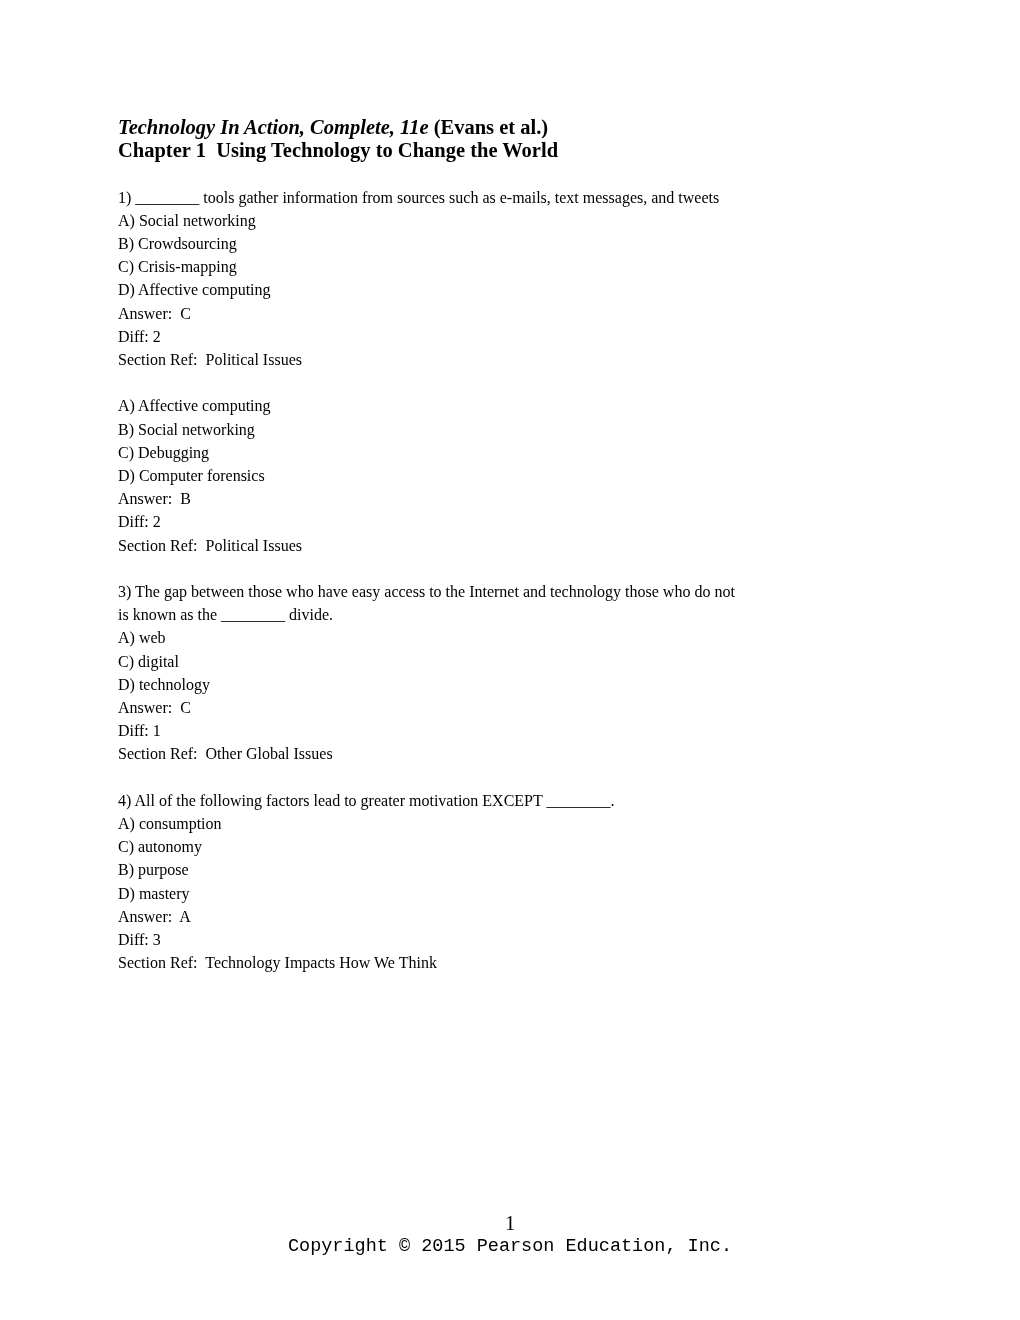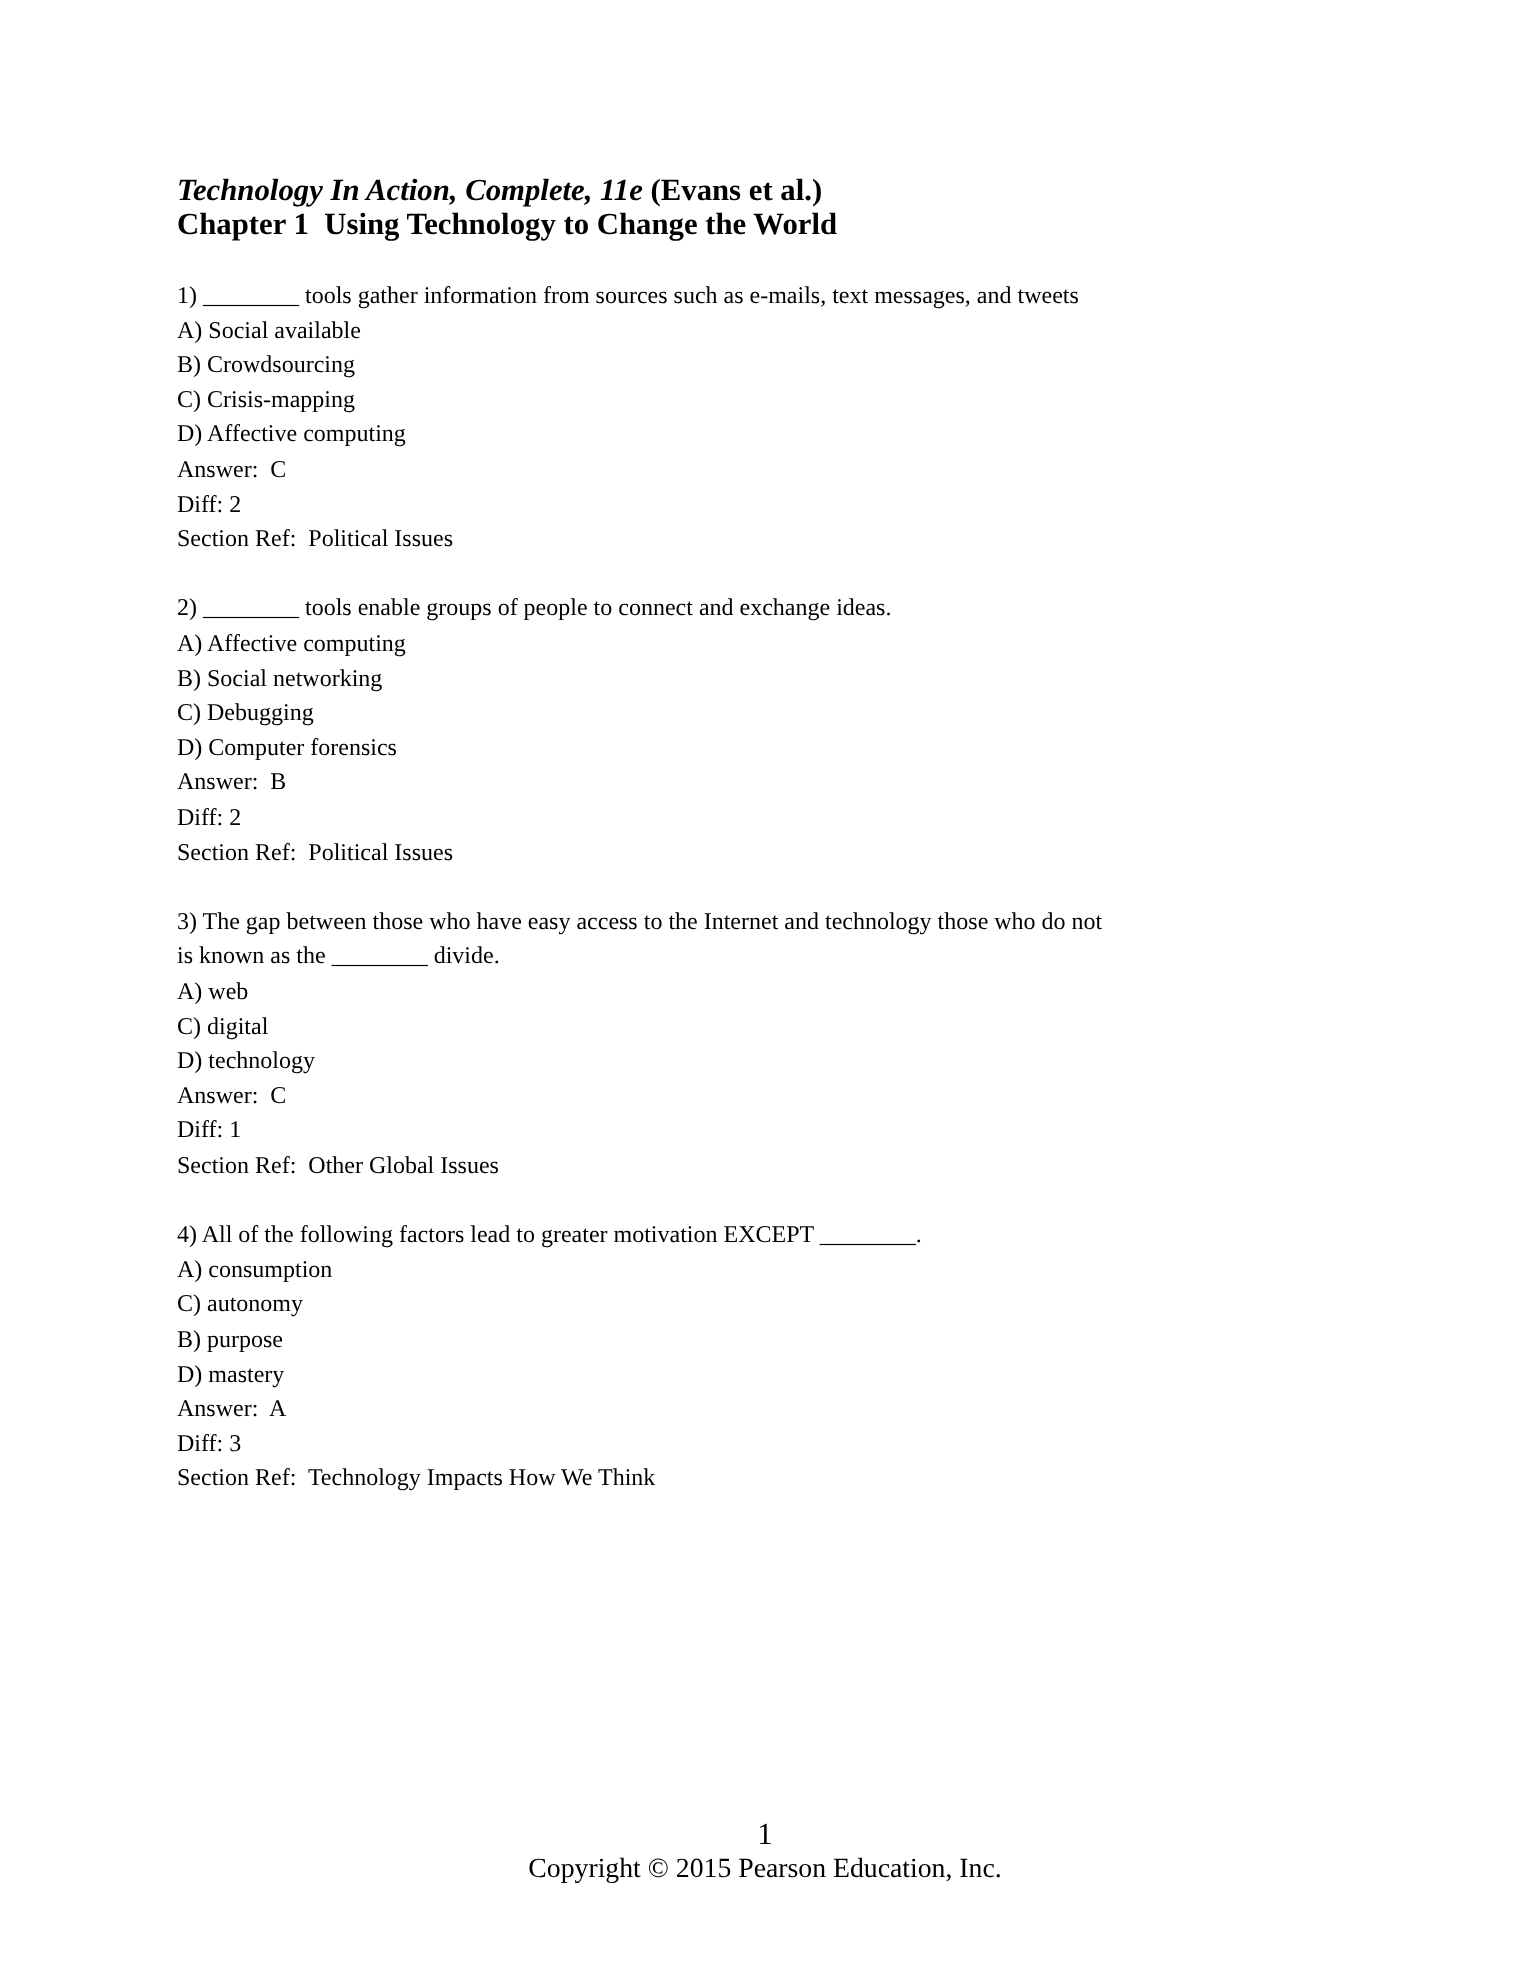--- a/index.html
+++ b/index.html
@@ -76,7 +76,7 @@
 
     <div class="question-block">
       <div class="doc-line">1) ________ tools gather information from sources such as e-mails, text messages, and tweets</div>
-      <div class="doc-line">A) Social available</div>
+      <div class="doc-line">A) Social networking</div>
       <div class="doc-line">B) Crowdsourcing</div>
       <div class="doc-line">C) Crisis-mapping</div>
       <div class="doc-line">D) Affective computing</div>

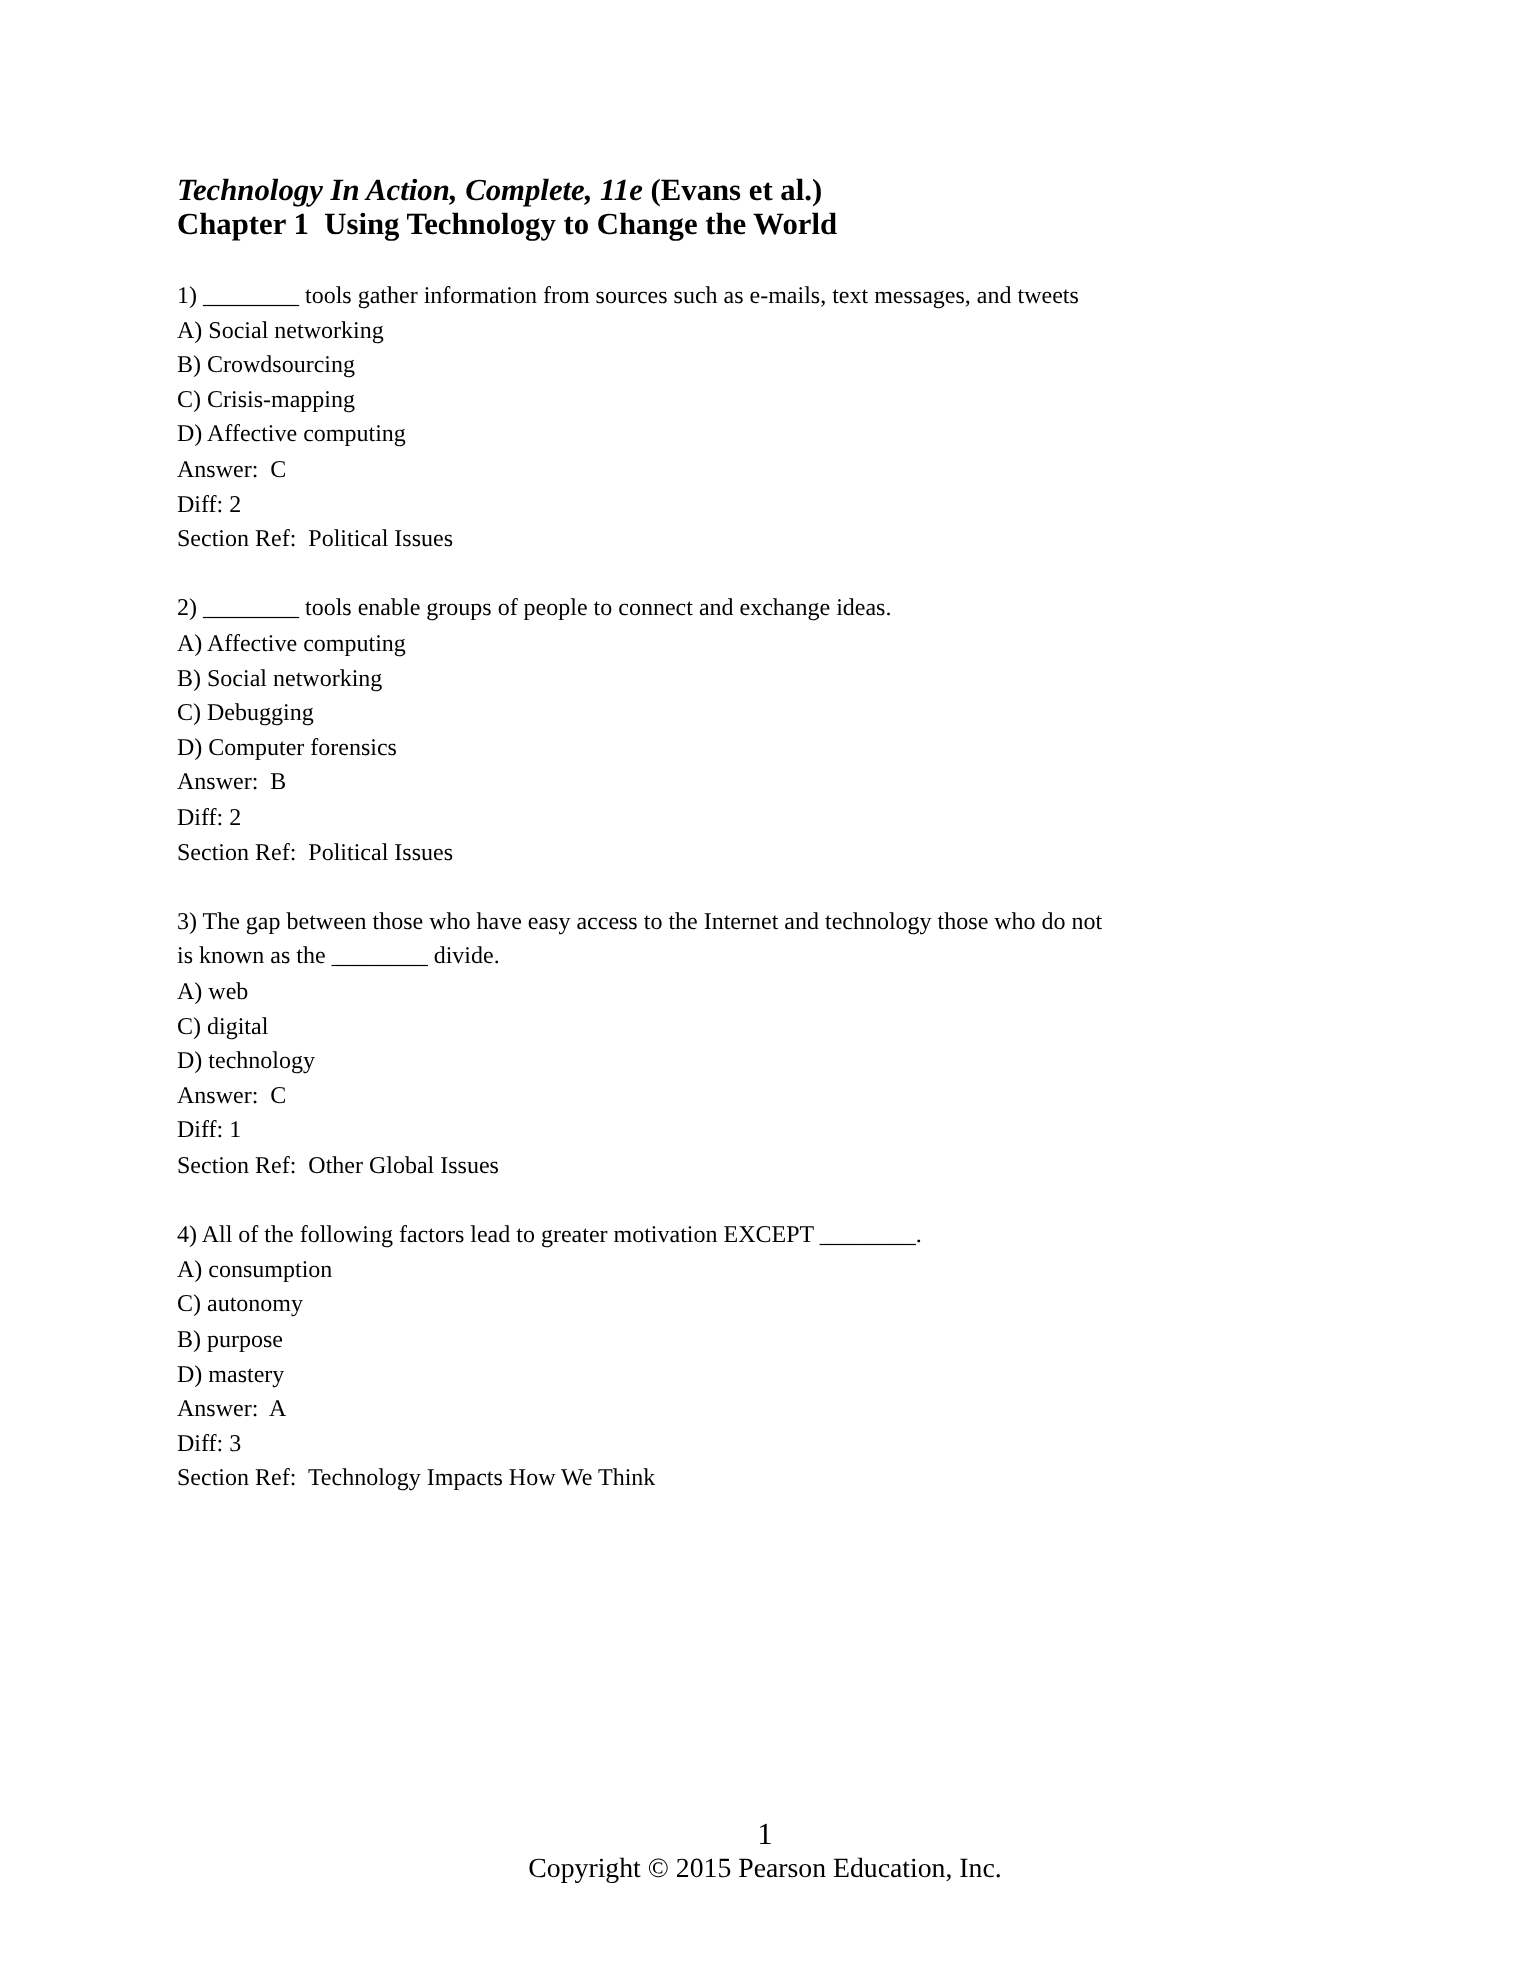--- a/index.html
+++ b/index.html
@@ -88,7 +88,6 @@
     <div class="spacer"></div>
 
     <div class="question-block">
-      <div class="doc-line">2) ________ tools enable groups of people to connect and exchange ideas.</div>
       <div class="doc-line">A) Affective computing</div>
       <div class="doc-line">B) Social networking</div>
       <div class="doc-line">C) Debugging</div>

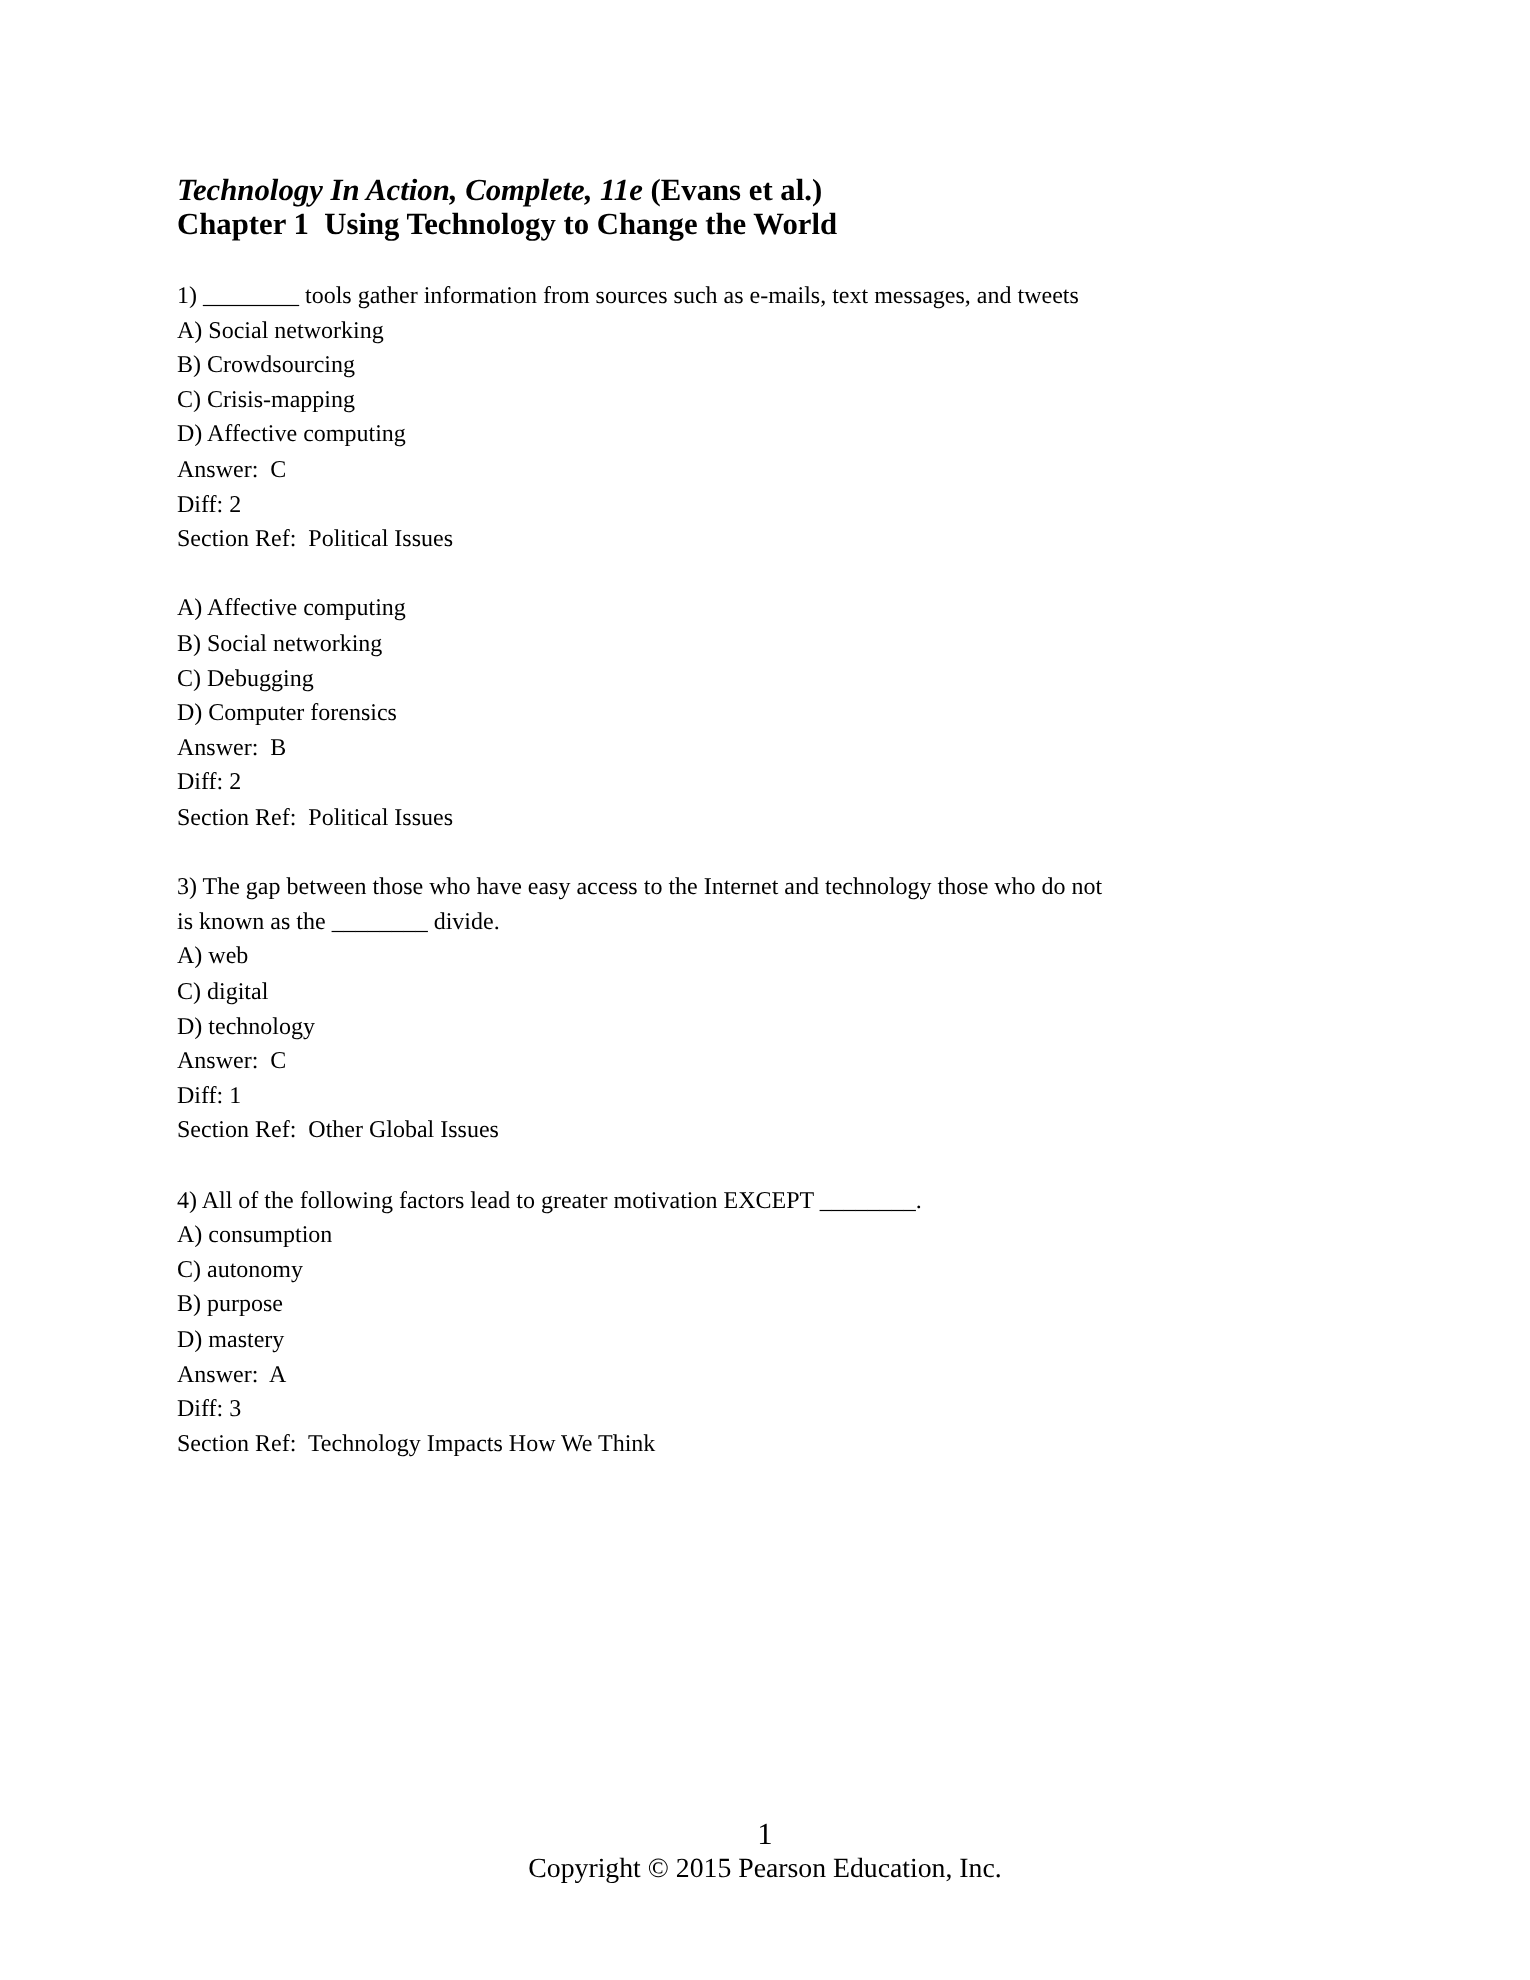--- a/index.html
+++ b/index.html
@@ -59,6 +59,7 @@
   .footer-copyright {
     font-size: 18.5px;
     line-height: 23.2px;
+    font-family: Liberation Mono, monospace;
   }
 </style>
 </head>

